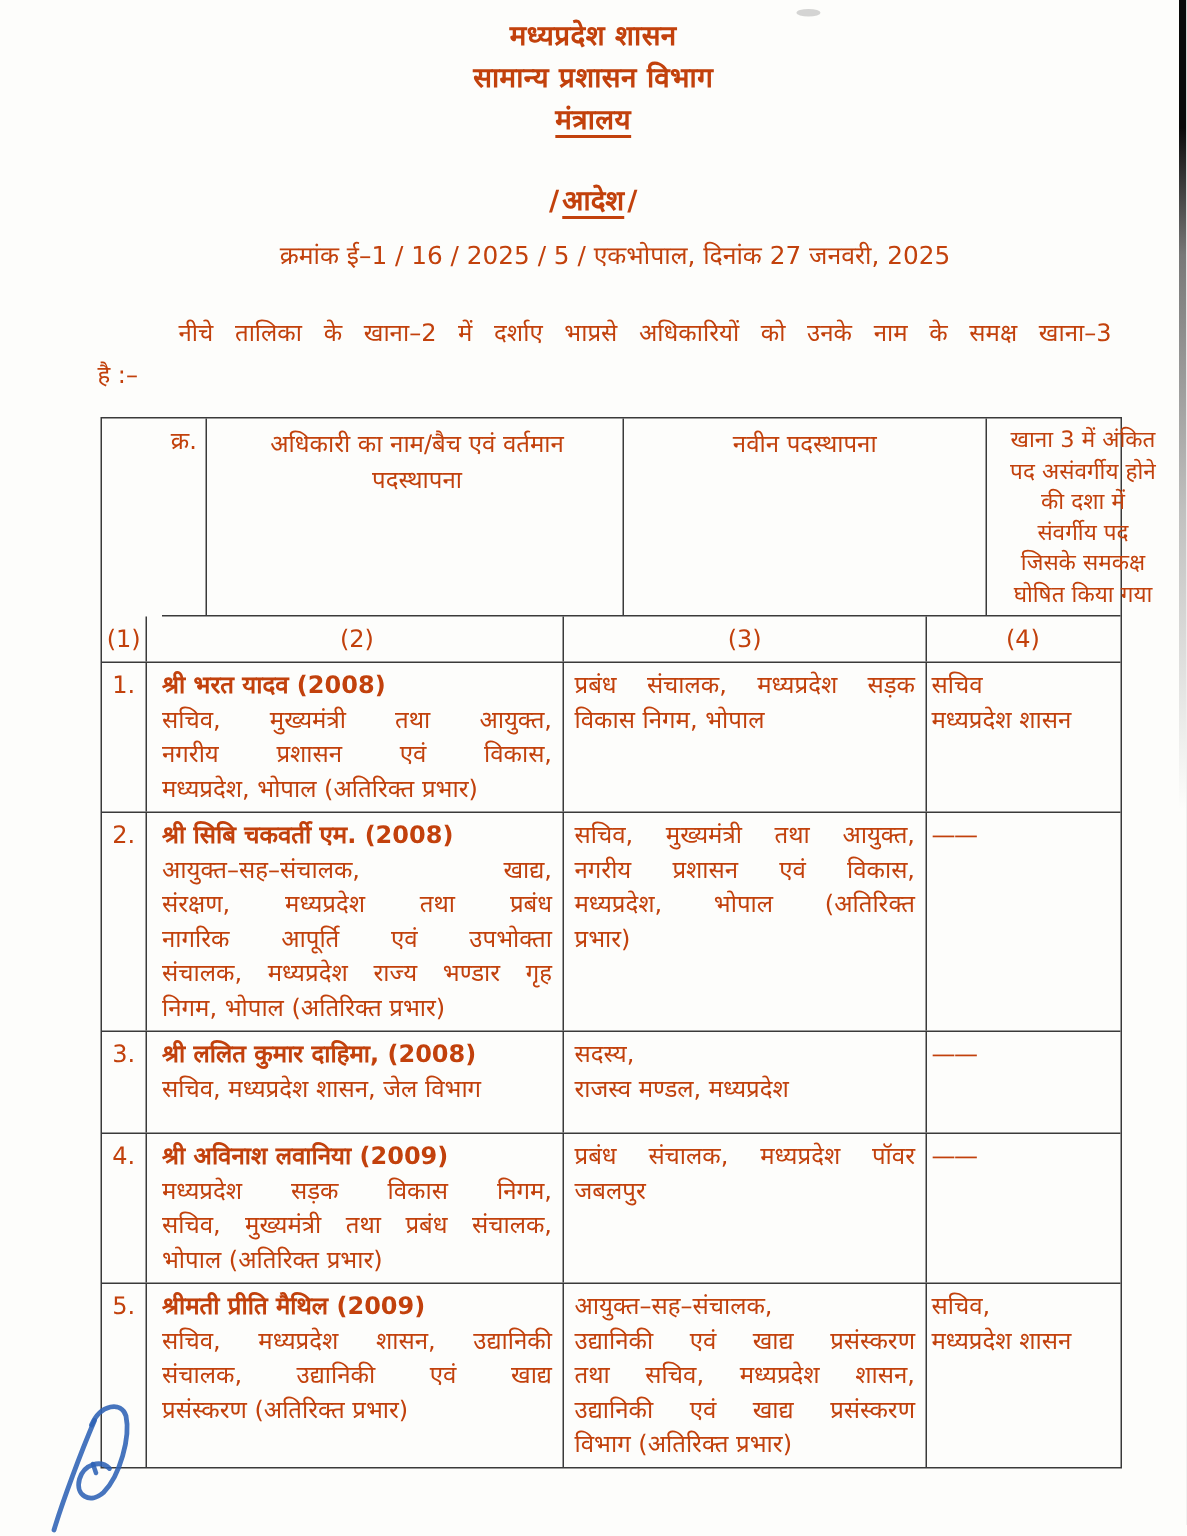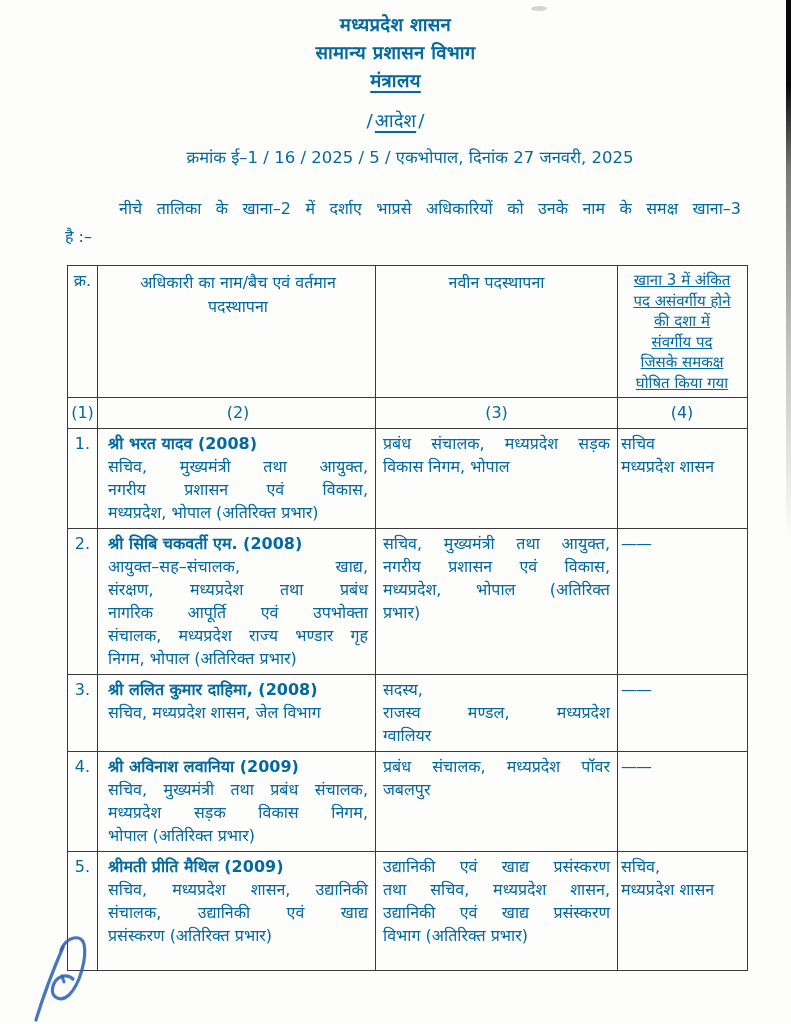--- a/index.html
+++ b/index.html
@@ -11,7 +11,7 @@
     background:#fdfdfb;
     overflow:hidden;
     font-family:"DejaVu Sans", sans-serif;
-    color:#0369a1;
+    color:#c2410c;
   }
   
   .edge-artifact {

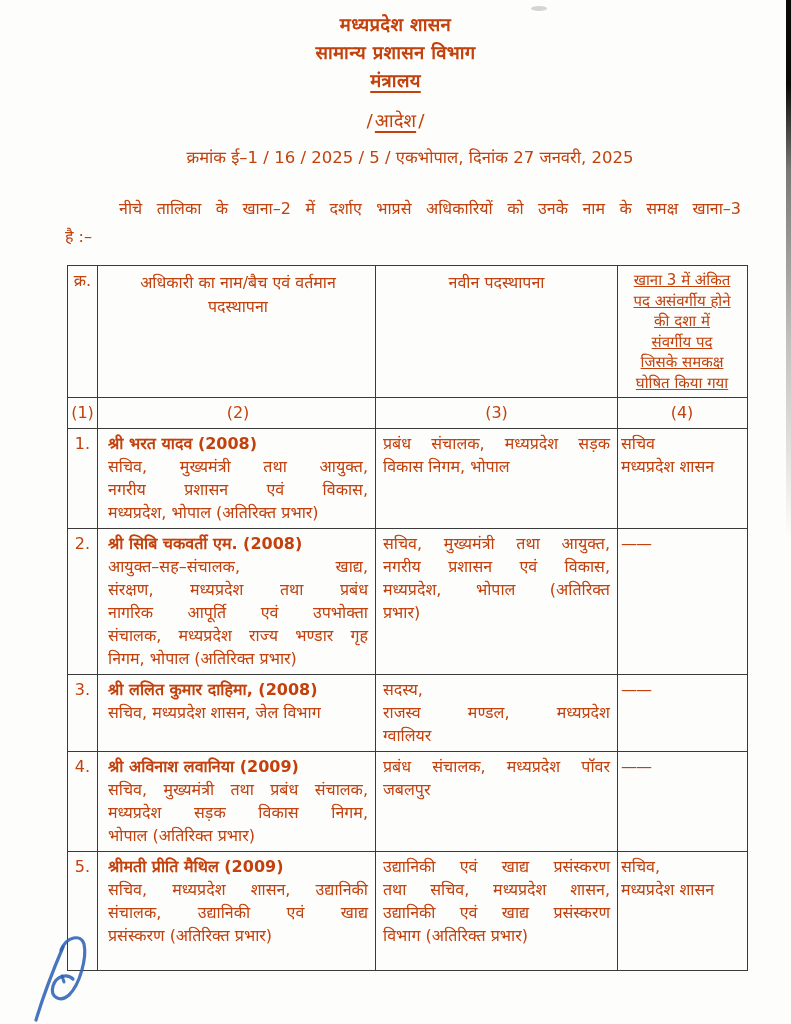--- a/index.html
+++ b/index.html
@@ -30,7 +30,7 @@
   .doc-header { text-align:center; padding-top:11px; font-weight:bold;
     font-size:18.5px; line-height:28px; letter-spacing:.3px; }
   .u { text-decoration:underline; text-underline-offset:4px; text-decoration-thickness:1.5px; }
-  .order-line { text-align:center; font-weight:normal; font-size:18.5px; margin-top:12px; }
+  .order-line { text-align:center; font-weight:bold; font-size:18.5px; margin-top:25px; }
   .order-line .slash { font-style:normal; padding:0 2px; }
 
   .ref-line { display:flex; justify-content:center;

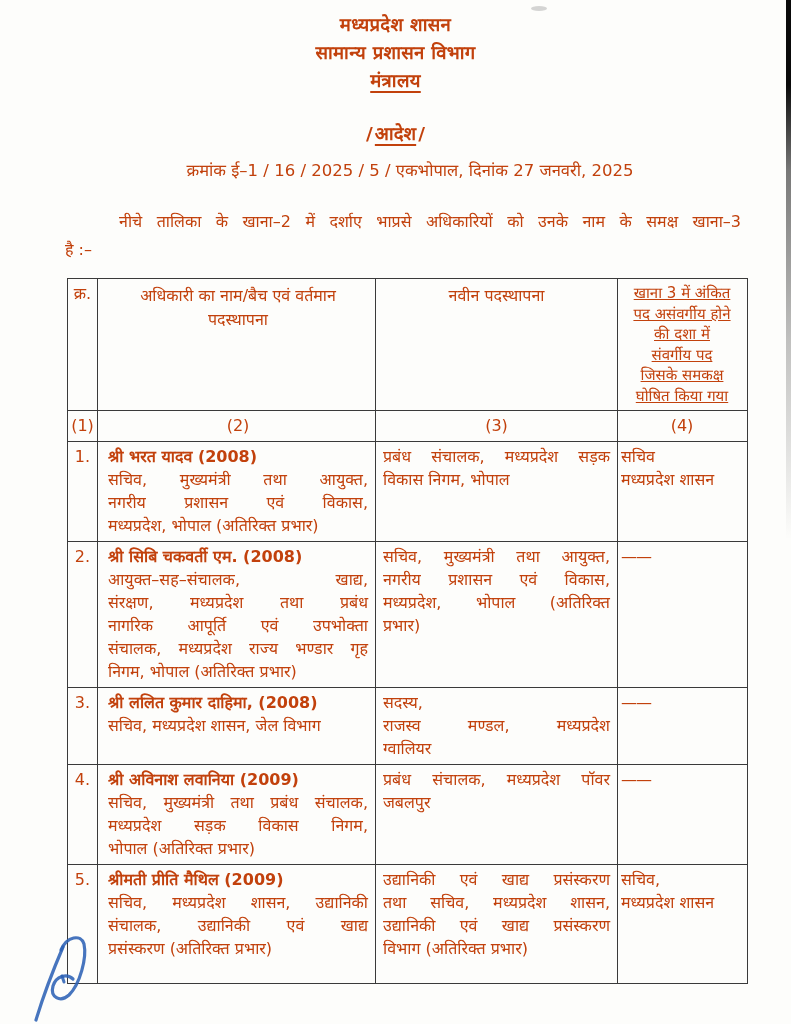--- a/index.html
+++ b/index.html
@@ -59,7 +59,7 @@
   .h3 { padding-top:5px; }
   .h4 { font-size:15px; line-height:20.5px; padding-top:4px;text-decoration:underline; }
   .nm { font-weight:bold; }
-  .rh { min-height:122px; }
+  .rh { min-height:122px;margin-left:40px; }
   .rn { min-height:30px; }
   .r1 { min-height:93px; }
   .r2 { min-height:139px; }

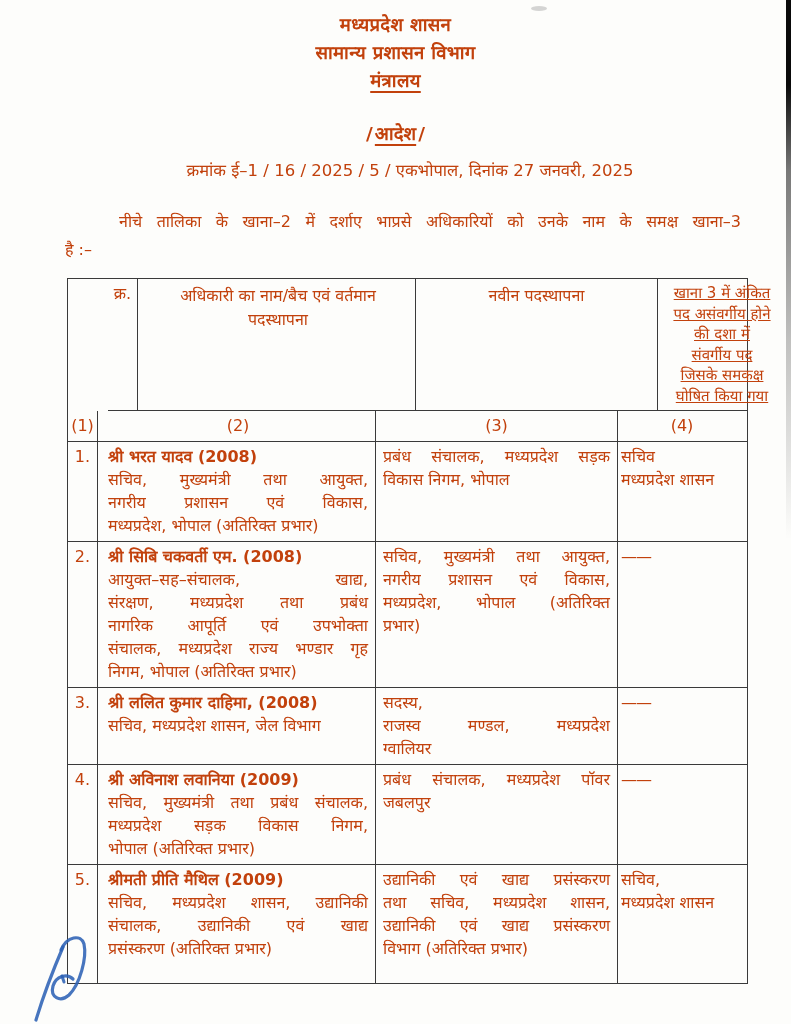--- a/index.html
+++ b/index.html
@@ -57,7 +57,7 @@
   .hc { text-align:center; }
   .h2 { line-height:24px; padding-top:5px; }
   .h3 { padding-top:5px; }
-  .h4 { font-size:15px; line-height:20.5px; padding-top:4px;text-decoration:underline; }
+  .h4 { font-size:15px; line-height:20.5px; padding-top:4px; }
   .nm { font-weight:bold; }
   .rh { min-height:122px;margin-left:40px; }
   .rn { min-height:30px; }

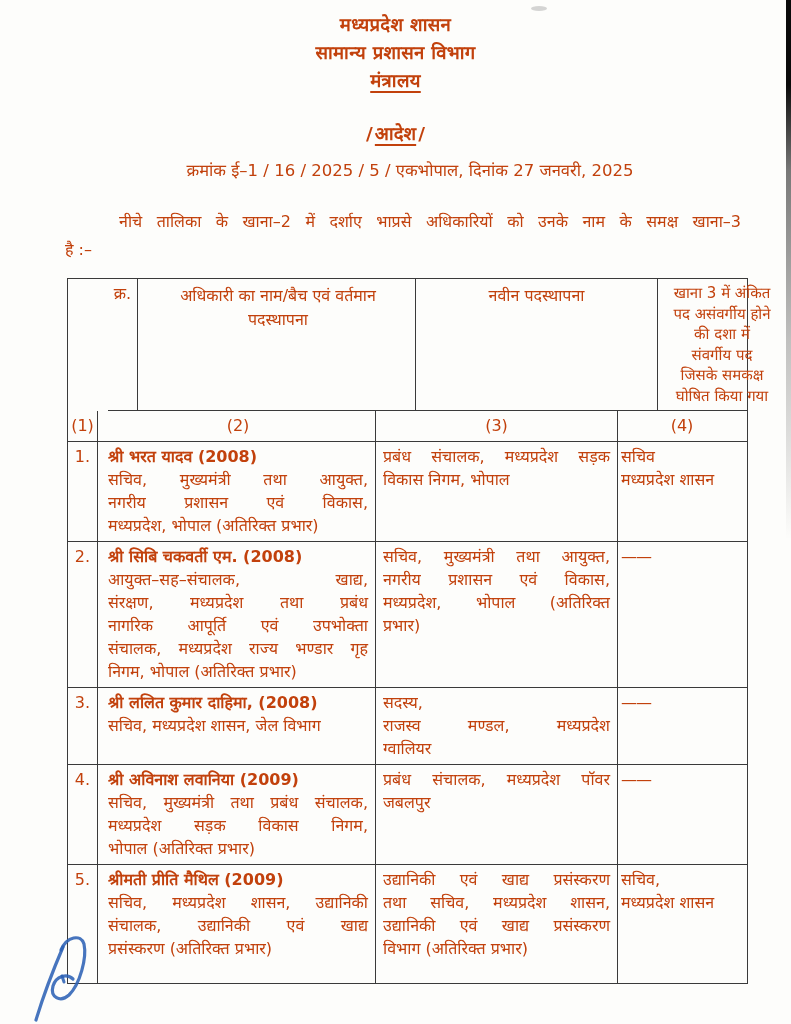--- a/index.html
+++ b/index.html
@@ -178,7 +178,6 @@
       <div class="c c3 lines-just">
           <div class="jline">सदस्य,</div>
           <div class="jline">राजस्व मण्डल, मध्यप्रदेश</div>
-          <div class="jline">ग्वालियर</div>
         </div>
       <div class="c c4 lines-center dash-cell">
           <div class="jline">——</div>

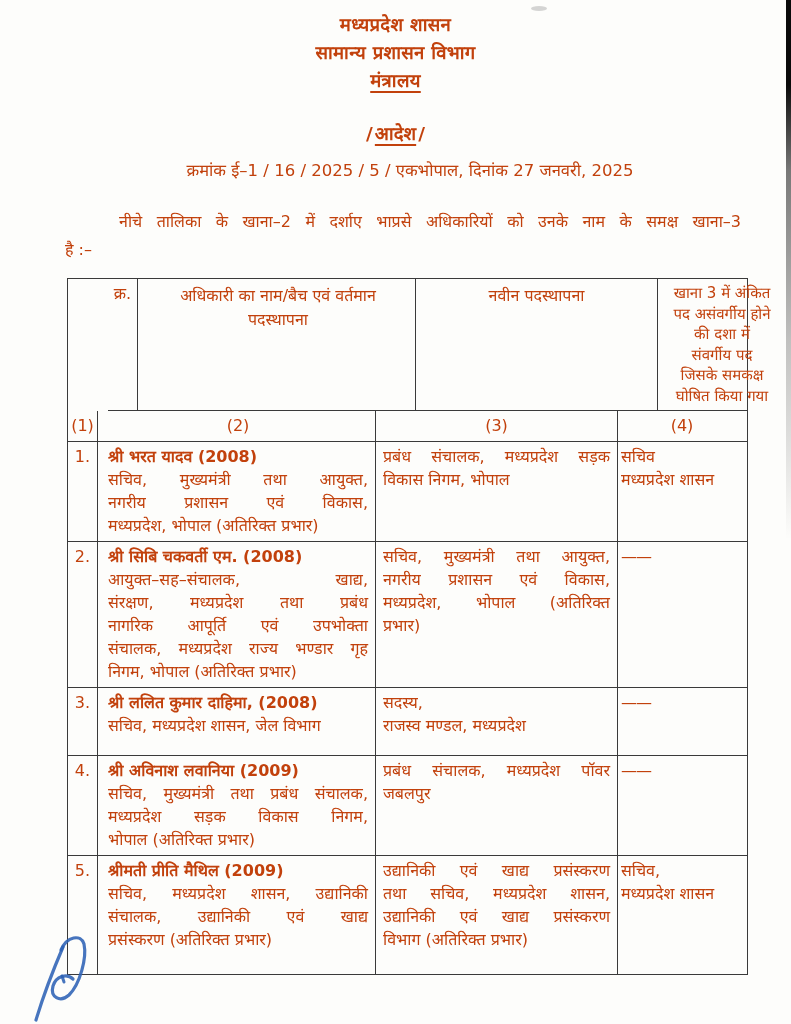--- a/index.html
+++ b/index.html
@@ -189,8 +189,8 @@
       <div class="c c2">
         <div class="nm">श्री अविनाश लवानिया (2009)</div>
         <div class="lines-just">
+            <div class="jline">मध्यप्रदेश सड़क विकास निगम,</div>
             <div class="jline">सचिव, मुख्यमंत्री तथा प्रबंध संचालक,</div>
-            <div class="jline">मध्यप्रदेश सड़क विकास निगम,</div>
             <div class="jline">भोपाल (अतिरिक्त प्रभार)</div>
           </div>
       </div>

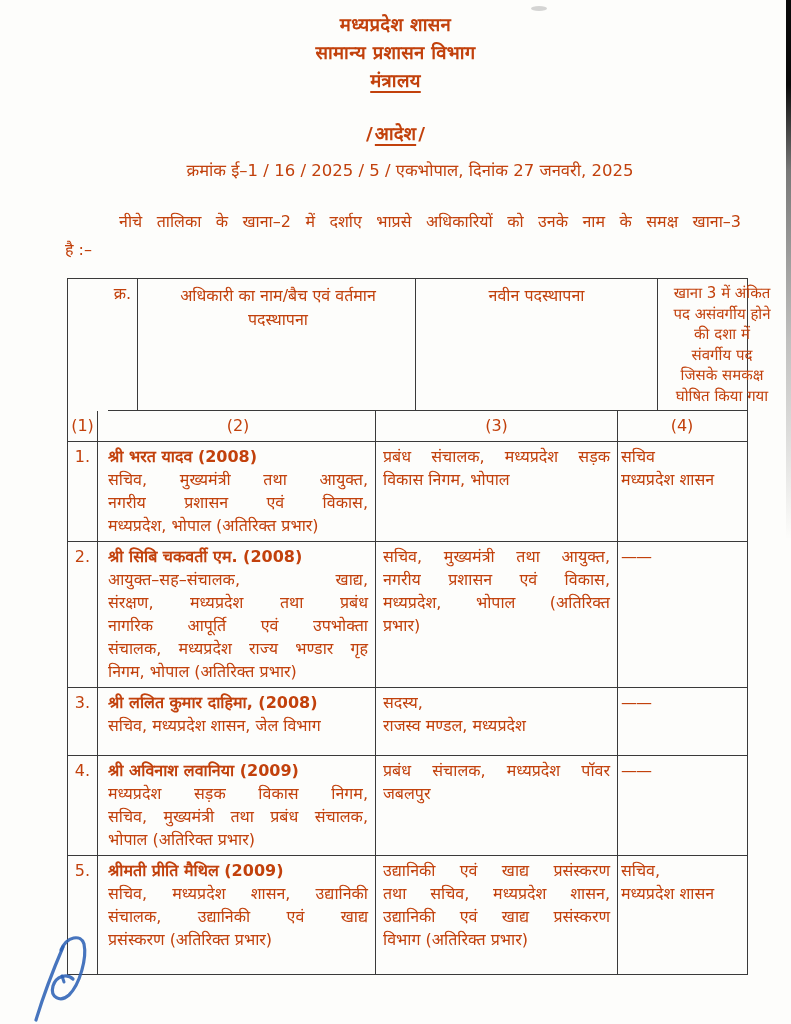--- a/index.html
+++ b/index.html
@@ -214,6 +214,7 @@
           </div>
       </div>
       <div class="c c3 lines-just">
+          <div class="jline">आयुक्त–सह–संचालक,</div>
           <div class="jline">उद्यानिकी एवं खाद्य प्रसंस्करण</div>
           <div class="jline">तथा सचिव, मध्यप्रदेश शासन,</div>
           <div class="jline">उद्यानिकी एवं खाद्य प्रसंस्करण</div>

